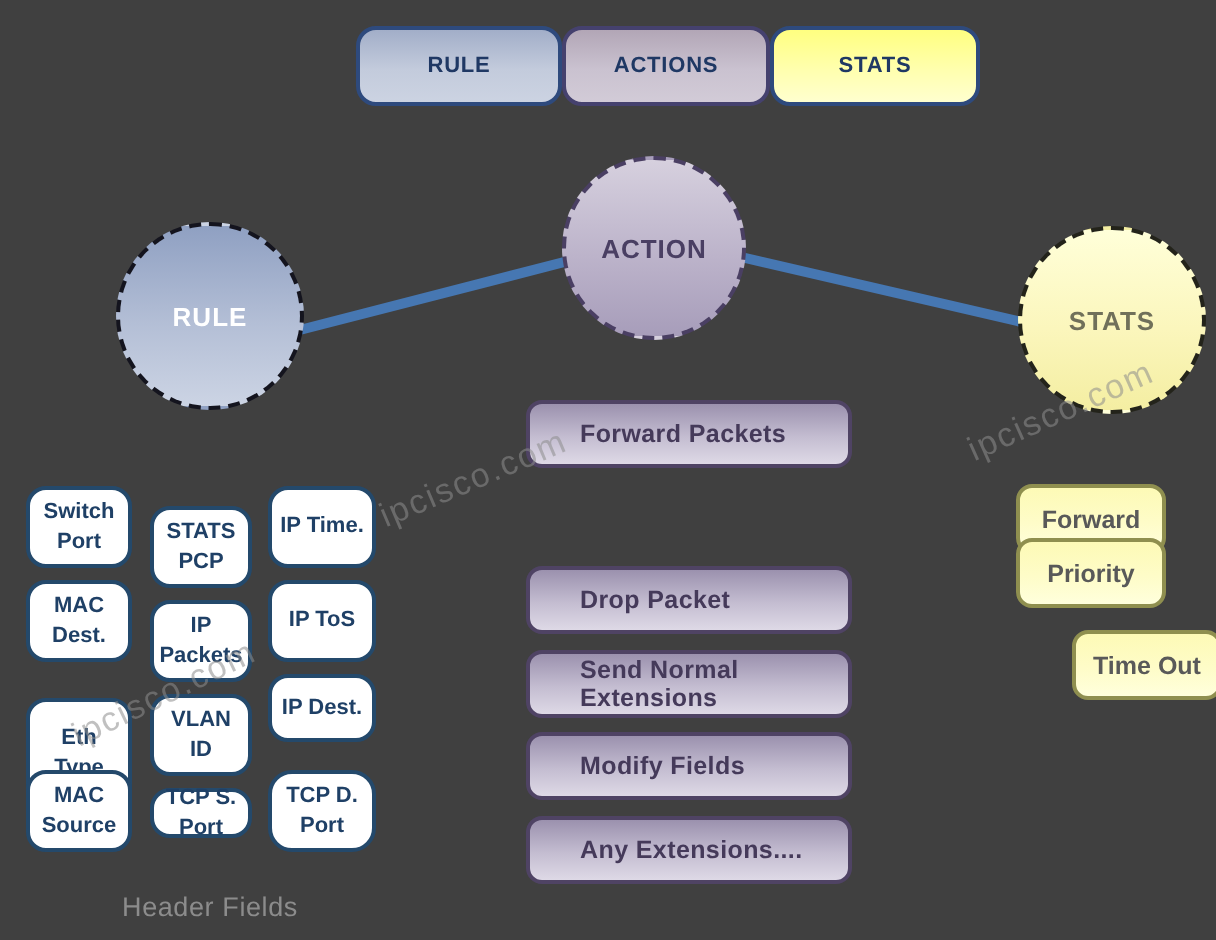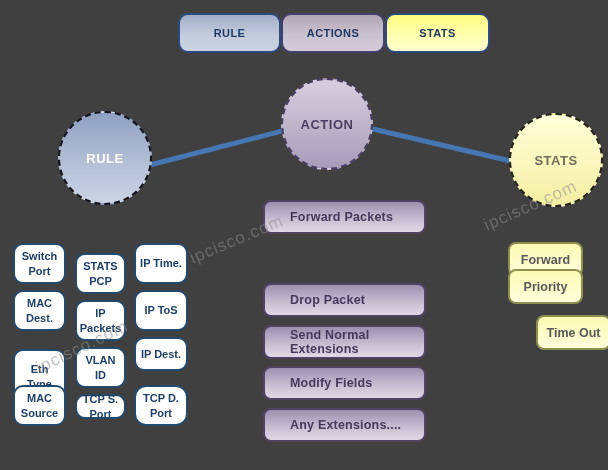--- a/index.html
+++ b/index.html
@@ -109,6 +109,7 @@
   <div class="hf hf-c3" style="top:337px;height:34px;">IP Dest.</div>
   <div class="hf hf-c3" style="top:385px;height:41px;border-radius:12px;">TCP D. Port</div>
 
+  <div class="caption">Header Fields</div>
 
   <div class="act" style="top:200px;">Forward Packets</div>
   <div class="act" style="top:283px;">Drop Packet</div>

